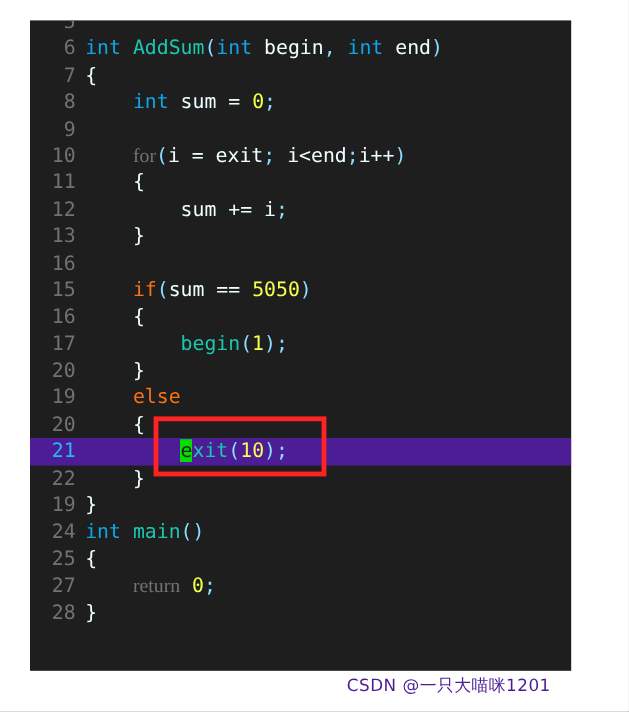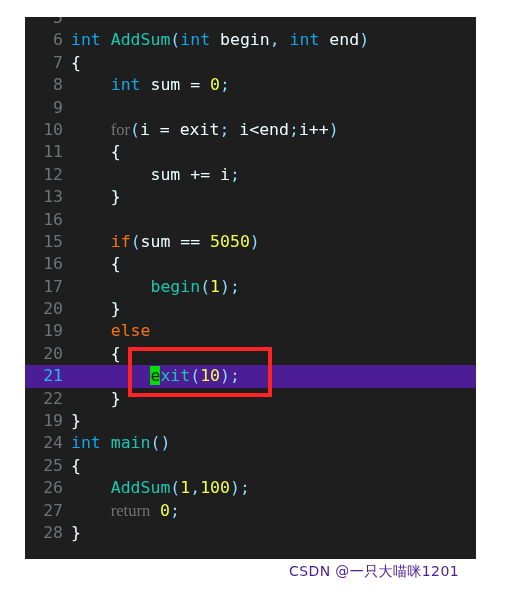--- a/index.html
+++ b/index.html
@@ -136,7 +136,6 @@
       <div class="line"><span class="gutter">19</span><span class="code"><span class="t-brace">}</span></span></div>
       <div class="line"><span class="gutter">24</span><span class="code"><span class="t-type">int</span><span class="t-plain"> </span><span class="t-fn">main</span><span class="t-punct">(</span><span class="t-punct">)</span></span></div>
       <div class="line"><span class="gutter">25</span><span class="code"><span class="t-brace">{</span></span></div>
-      <div class="line"><span class="gutter">26</span><span class="code"><span class="t-plain">    </span><span class="t-fn">AddSum</span><span class="t-punct">(</span><span class="t-num">1</span><span class="t-punct">,</span><span class="t-num">100</span><span class="t-punct">)</span><span class="t-punct">;</span></span></div>
       <div class="line"><span class="gutter">27</span><span class="code"><span class="t-plain">    </span><span class="t-kw">return</span><span class="t-plain"> </span><span class="t-num">0</span><span class="t-punct">;</span></span></div>
       <div class="line"><span class="gutter">28</span><span class="code"><span class="t-brace">}</span></span></div>
     </div>

